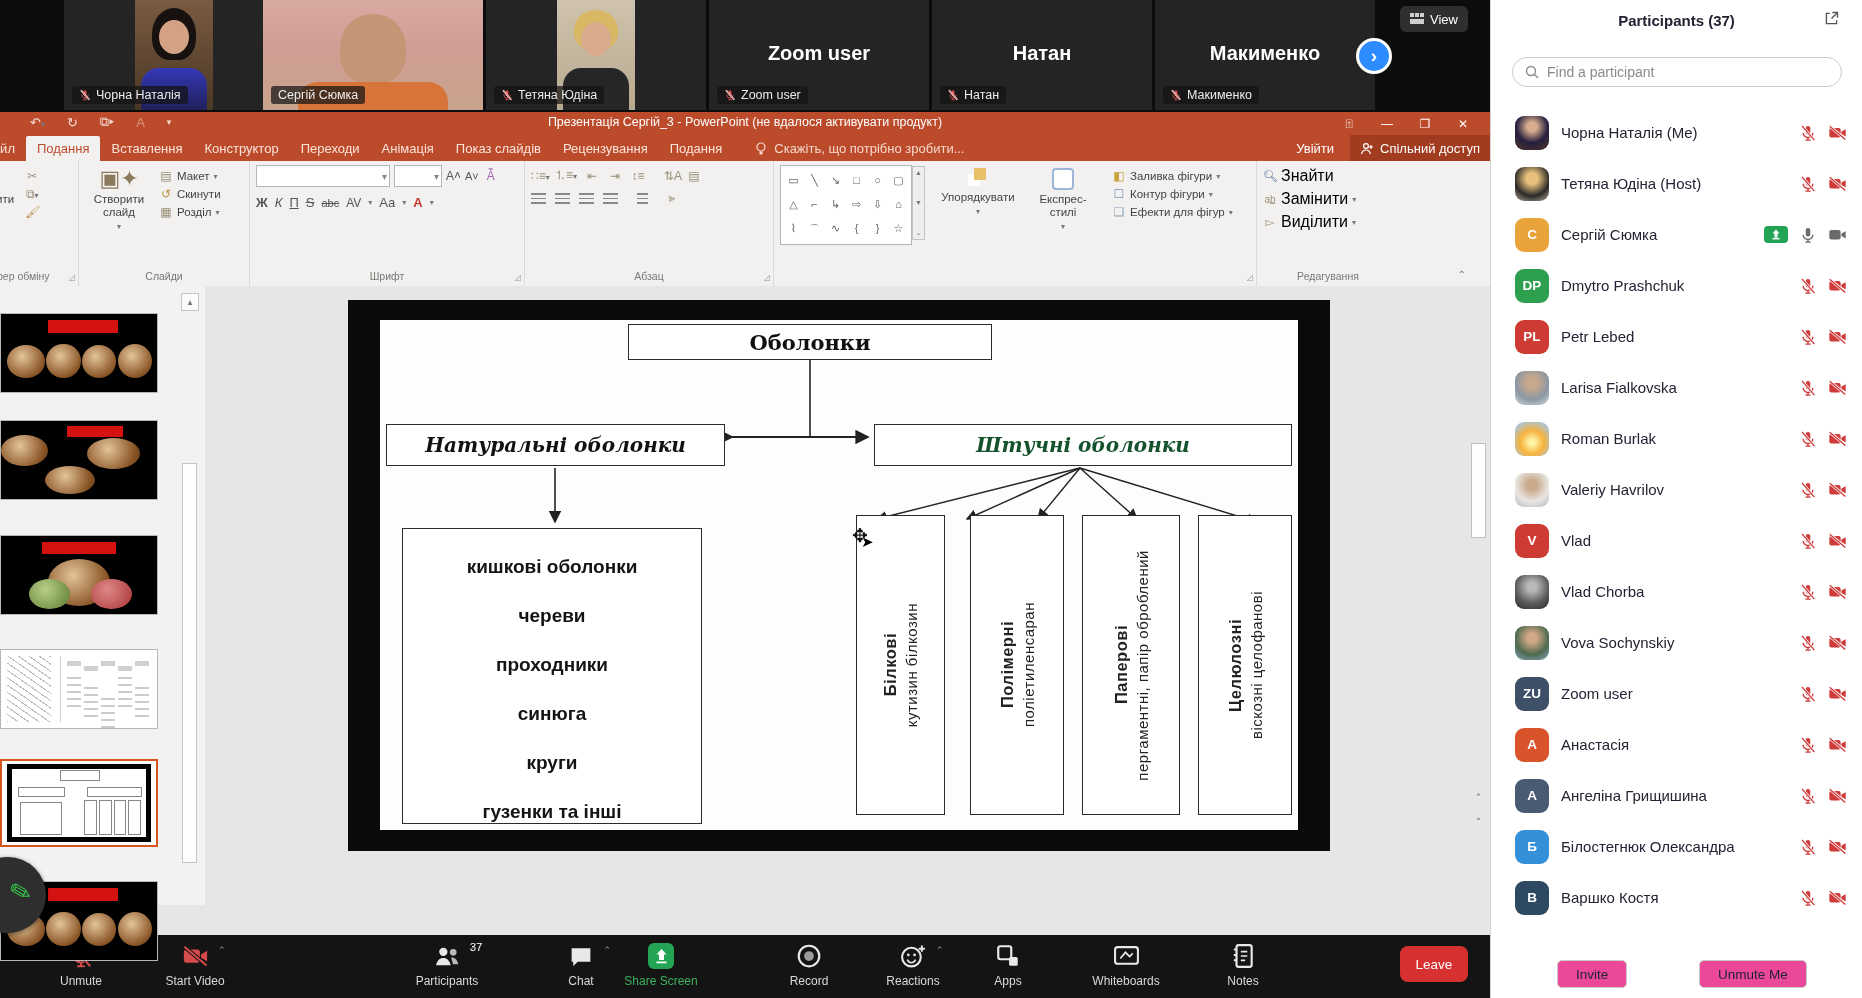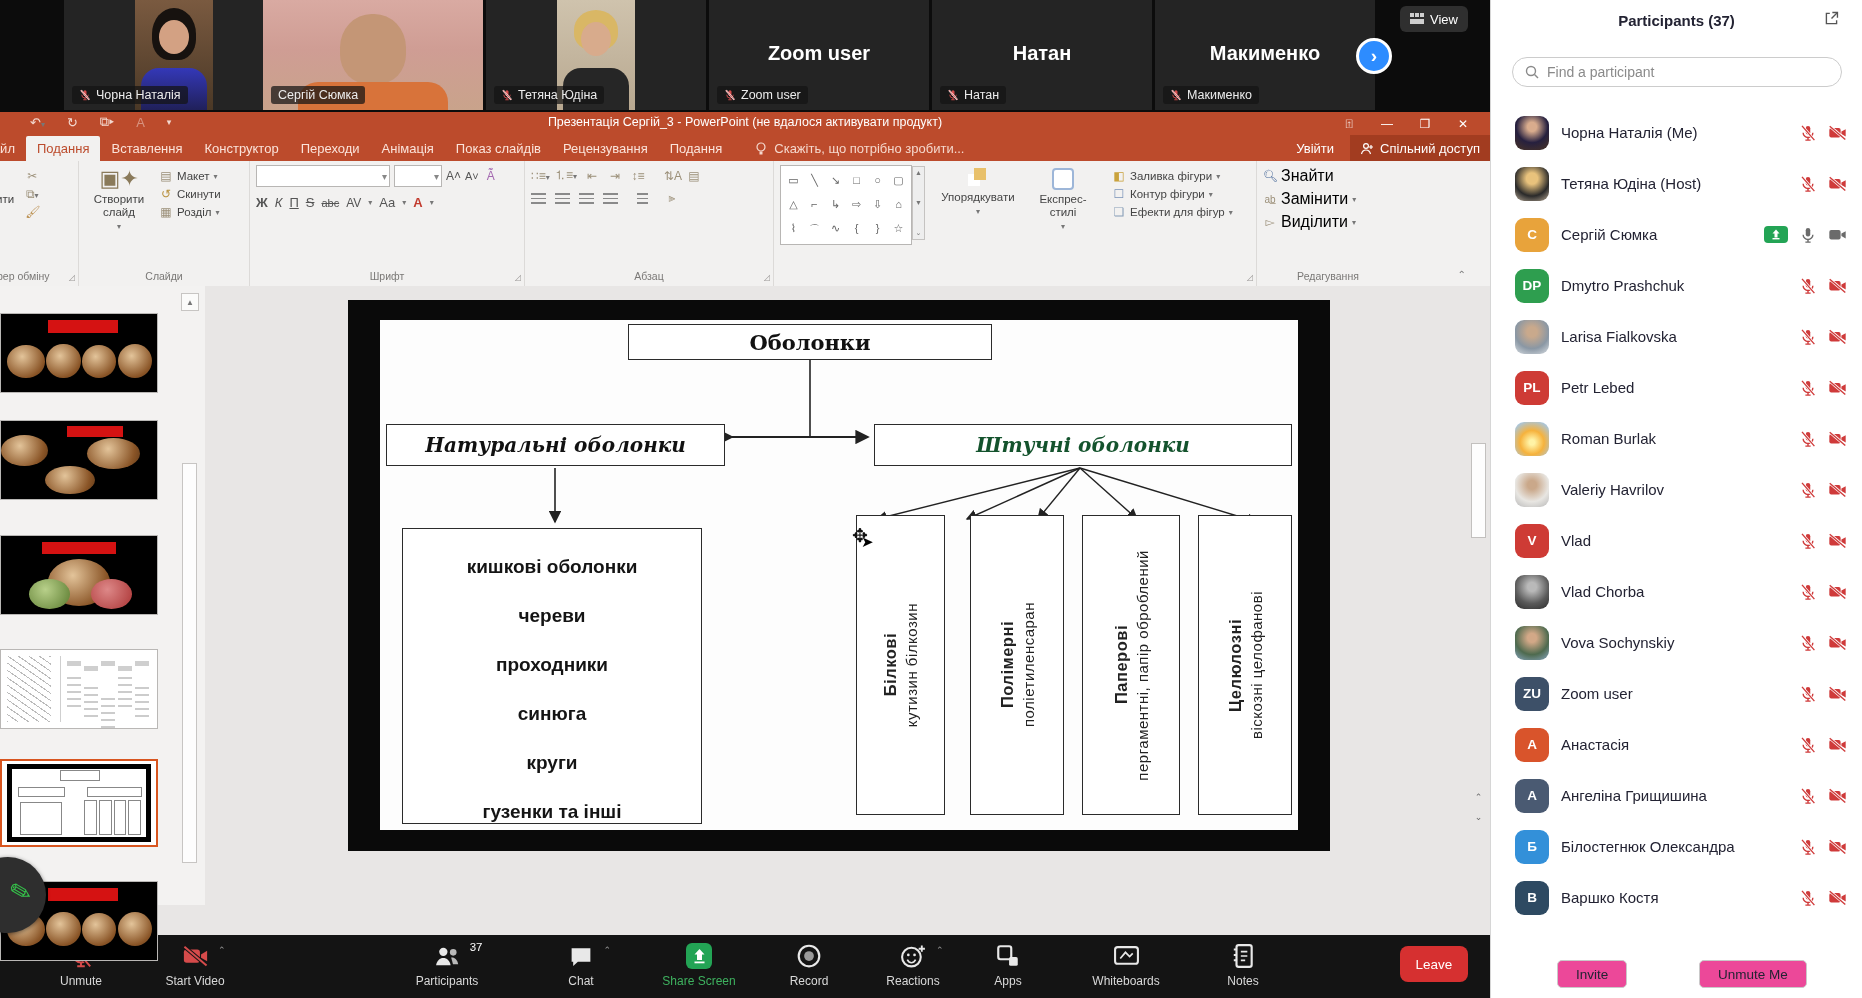--- a/index.html
+++ b/index.html
@@ -839,31 +839,31 @@
           </span>
         </div>
         <div class="prow">
+          <div class="pavatar" style="background:#CE3B35">PL</div>
+          <span class="pname">Petr Lebed</span>
+          <span class="picons">
+            <span>
+              <svg width="18" height="18" viewBox="0 0 24 24">
+                <rect x="9" y="2.5" width="6" height="11.5" rx="3" fill="#cf3a3a"></rect>
+                <path d="M5.5 11.5a6.5 6.5 0 0 0 13 0" stroke="#cf3a3a" fill="none" stroke-width="1.8"></path>
+                <path d="M12 18v3M8.5 21.5h7" stroke="#cf3a3a" stroke-width="1.8" fill="none"></path>
+                <line x1="4" y1="2.5" x2="20.5" y2="21.5" stroke="#fff" stroke-width="3.6"></line>
+                <line x1="4" y1="2.5" x2="20.5" y2="21.5" stroke="#cf3a3a" stroke-width="1.8"></line>
+              </svg>
+            </span>
+            <span>
+              <svg width="19" height="15.579999999999998" viewBox="0 0 24 20">
+                <rect x="1.5" y="4" width="14.5" height="12" rx="2.5" fill="#cf3a3a"></rect>
+                <path d="M17 8.5l5.5-3.2v9.4L17 11.5z" fill="#cf3a3a"></path>
+                <line x1="2" y1="1.5" x2="22" y2="18.5" stroke="#fff" stroke-width="3.6"></line>
+                <line x1="2" y1="1.5" x2="22" y2="18.5" stroke="#cf3a3a" stroke-width="1.8"></line>
+              </svg>
+            </span>
+          </span>
+        </div>
+        <div class="prow">
           <div class="pavatar pav-larisa"></div>
           <span class="pname">Larisa Fialkovska</span>
-          <span class="picons">
-            <span>
-              <svg width="18" height="18" viewBox="0 0 24 24">
-                <rect x="9" y="2.5" width="6" height="11.5" rx="3" fill="#cf3a3a"></rect>
-                <path d="M5.5 11.5a6.5 6.5 0 0 0 13 0" stroke="#cf3a3a" fill="none" stroke-width="1.8"></path>
-                <path d="M12 18v3M8.5 21.5h7" stroke="#cf3a3a" stroke-width="1.8" fill="none"></path>
-                <line x1="4" y1="2.5" x2="20.5" y2="21.5" stroke="#fff" stroke-width="3.6"></line>
-                <line x1="4" y1="2.5" x2="20.5" y2="21.5" stroke="#cf3a3a" stroke-width="1.8"></line>
-              </svg>
-            </span>
-            <span>
-              <svg width="19" height="15.579999999999998" viewBox="0 0 24 20">
-                <rect x="1.5" y="4" width="14.5" height="12" rx="2.5" fill="#cf3a3a"></rect>
-                <path d="M17 8.5l5.5-3.2v9.4L17 11.5z" fill="#cf3a3a"></path>
-                <line x1="2" y1="1.5" x2="22" y2="18.5" stroke="#fff" stroke-width="3.6"></line>
-                <line x1="2" y1="1.5" x2="22" y2="18.5" stroke="#cf3a3a" stroke-width="1.8"></line>
-              </svg>
-            </span>
-          </span>
-        </div>
-        <div class="prow">
-          <div class="pavatar" style="background:#CE3B35">PL</div>
-          <span class="pname">Petr Lebed</span>
           <span class="picons">
             <span>
               <svg width="18" height="18" viewBox="0 0 24 24">

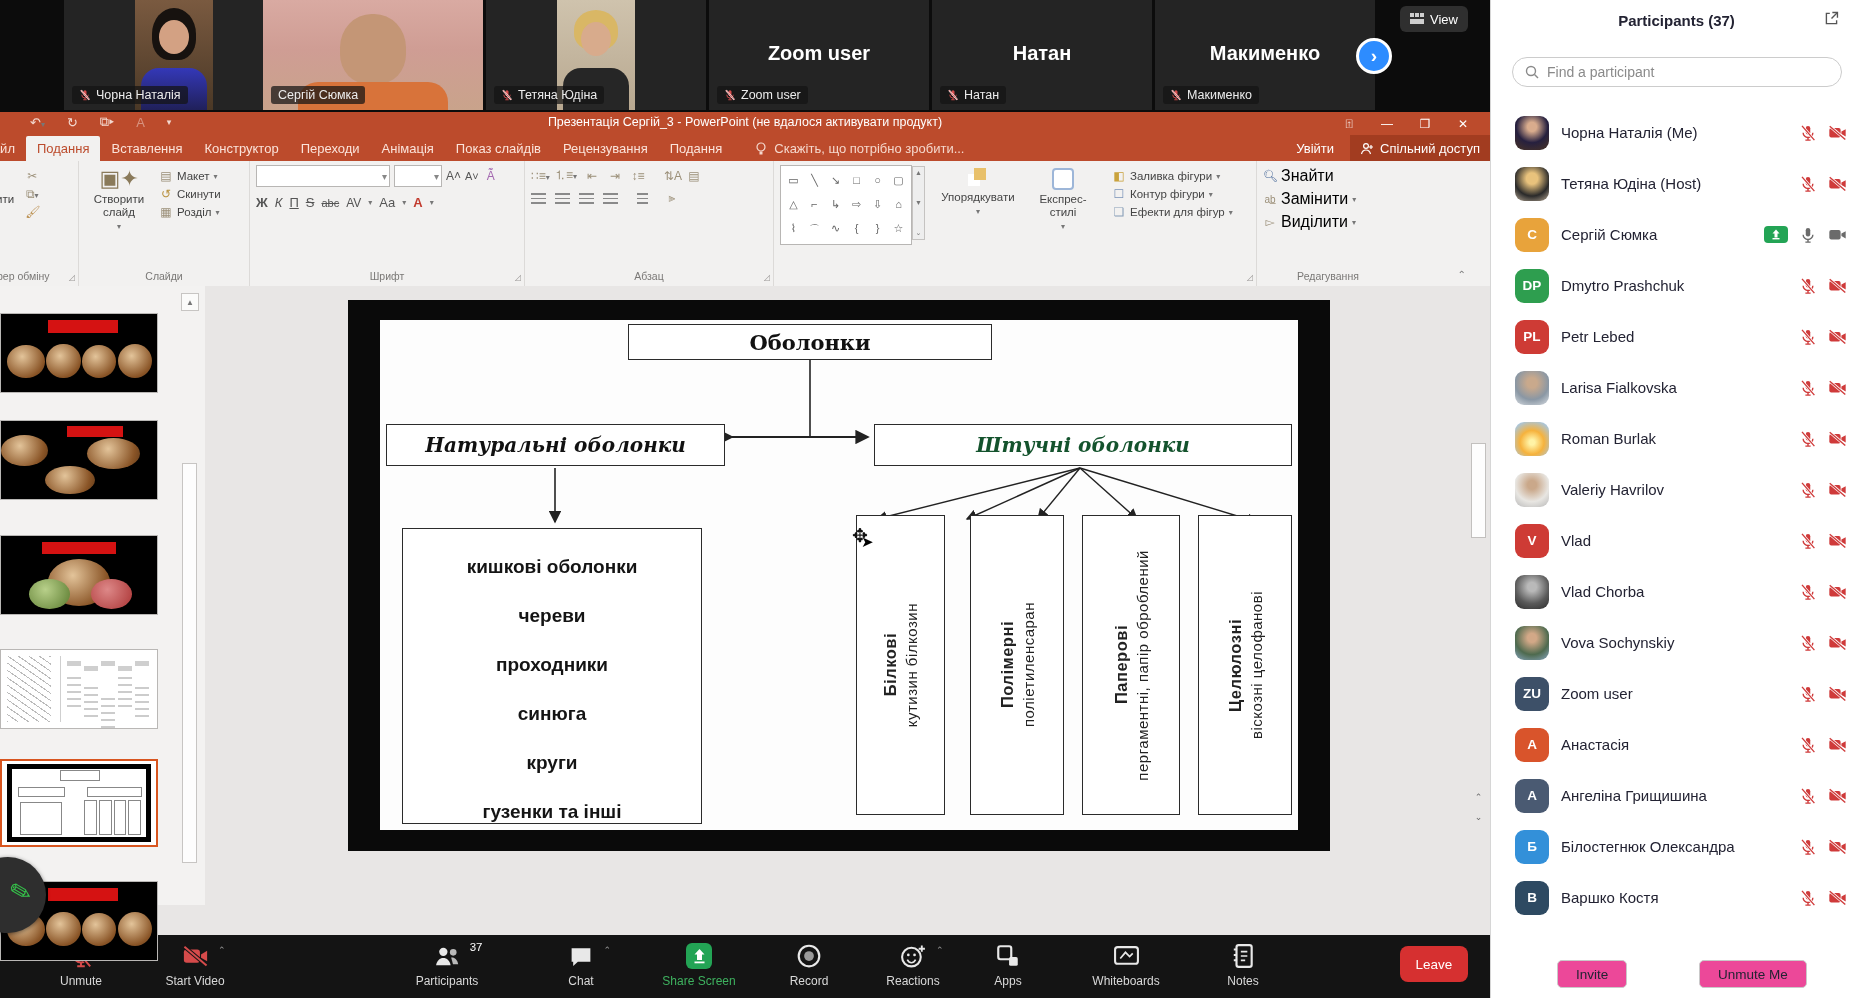--- a/index.html
+++ b/index.html
@@ -649,7 +649,7 @@
           </div>
           <div class="zt-label">Chat</div>
         </div>
-        <div class="zt-item" style="left: 699px;">
+        <div class="zt-item" style="left: 661px;">
           <div class="zt-icon">
             <span>
               <div class="share-sq">

